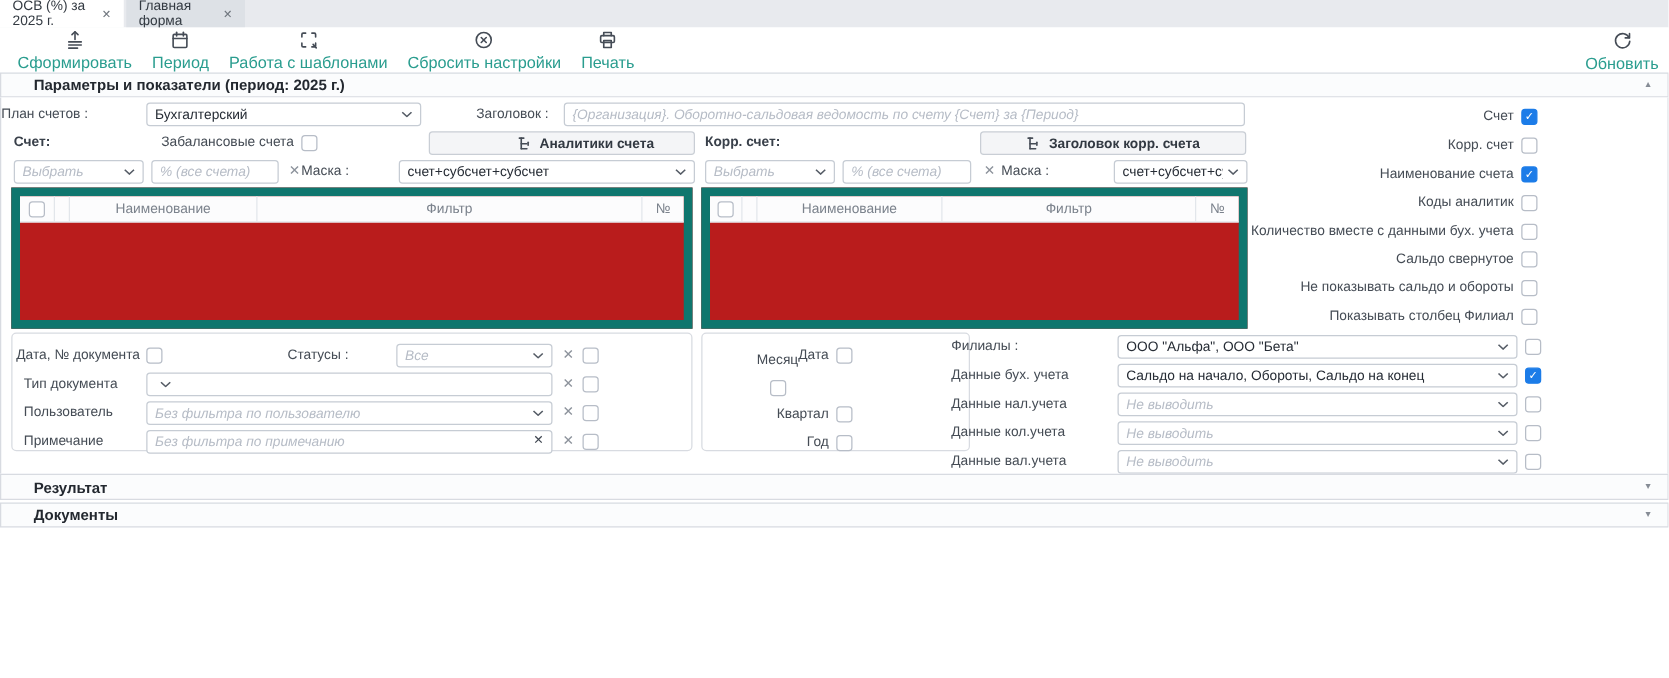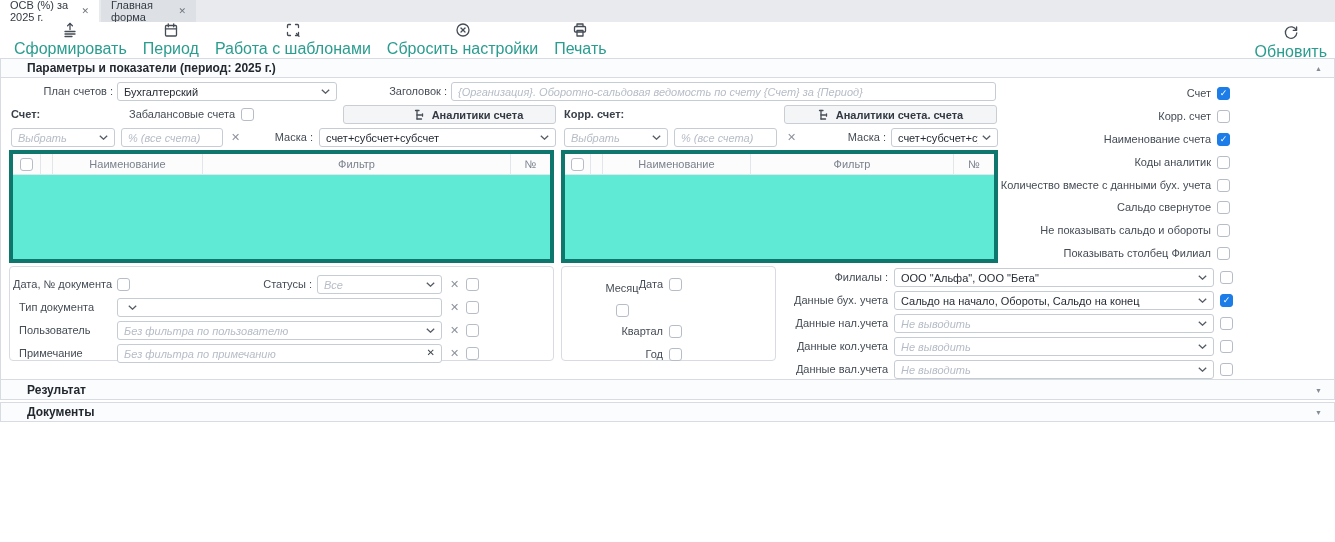--- a/index.html
+++ b/index.html
@@ -22,7 +22,7 @@
             display:flex; align-items:center; padding-left:14px; gap:16px; }
   .tbtn{ display:flex; flex-direction:column; align-items:center; gap:2px; cursor:pointer; }
   .tbtn .t-ic{ height:16px; display:flex; align-items:center; }
-  .tbtn .t-cap{ color:#2a9d8f; font-size:16px; }
+  .tbtn .t-cap{ color:#2a9d8f; font-size:13px; }
   .tbtn-right{ position:absolute; right:8px; top:3px; }
   svg.ic{ stroke:#454c56; fill:none; stroke-width:1.3; stroke-linecap:round; stroke-linejoin:round; }
 

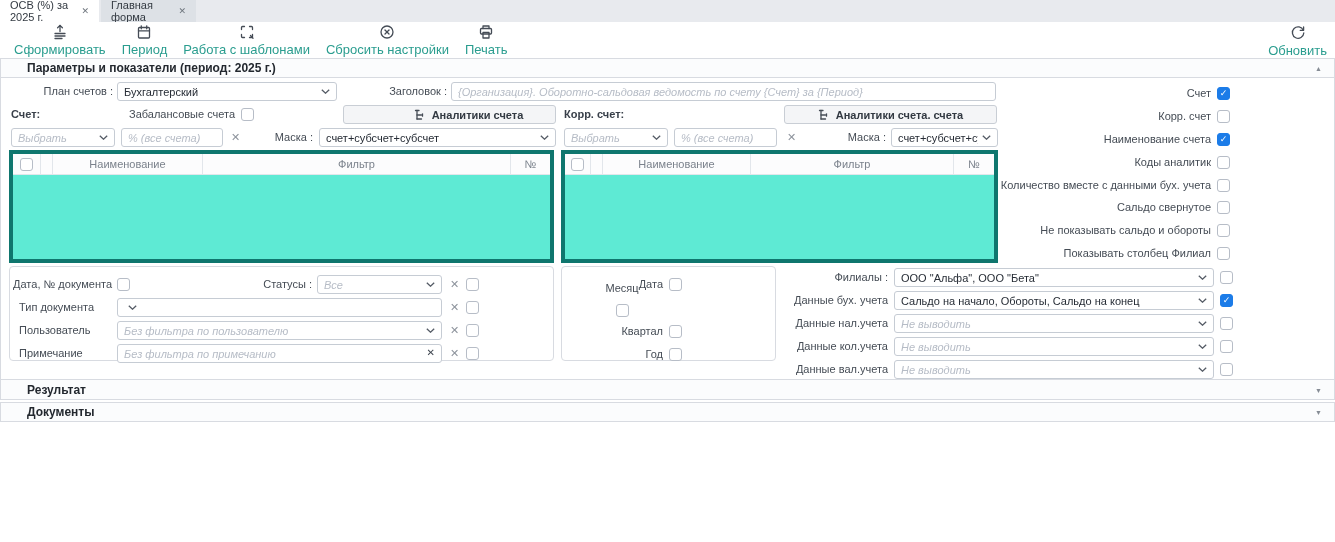--- a/index.html
+++ b/index.html
@@ -42,7 +42,7 @@
 
   .lbl{ color:#454c55; font-size:11px; line-height:19px; white-space:nowrap; }
   .lbl.b{ font-weight:bold; color:#39404a; }
-  .rt{ text-align:right; }
+  .rt{ text-align:left; }
 
   .sel,.inpbox{ height:19px; border:1px solid #c6ccd4; border-radius:3px; background:#fff;
         display:flex; align-items:center; padding:0 6px; overflow:hidden; white-space:nowrap; }

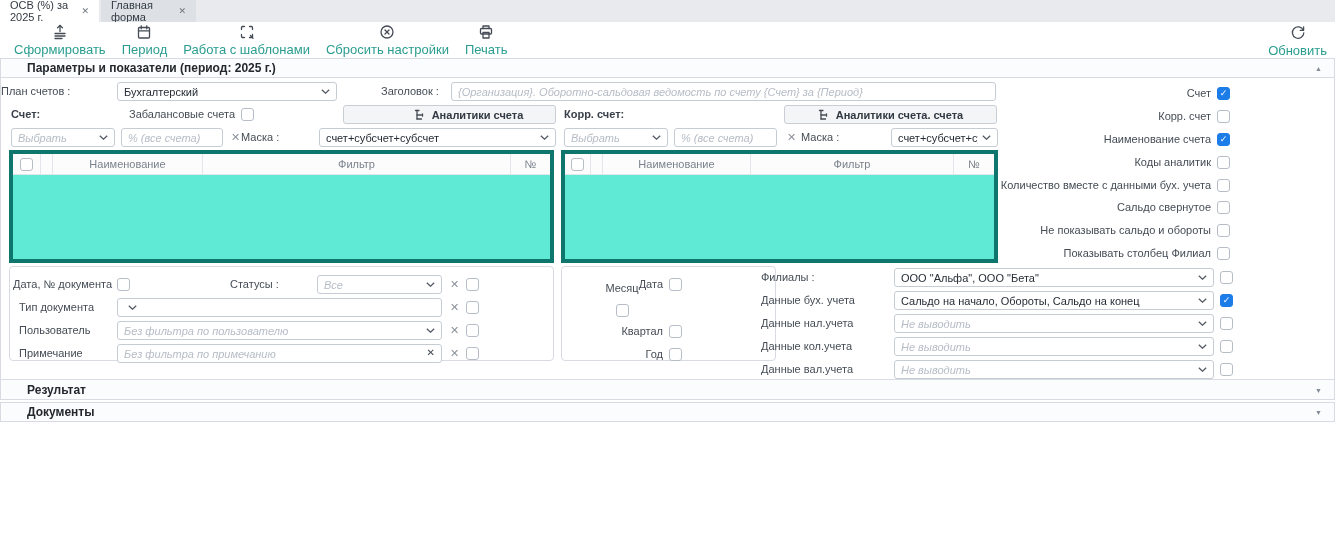--- a/index.html
+++ b/index.html
@@ -205,7 +205,7 @@
             <path d="M3 10h4.5"></path>
             <path d="M8.5 4.8v2.4"></path>
           </svg>
-        <span>Аналитики счета. счета</span>
+        <span>Заголовок корр. счета</span>
       </div>
 
       <div class="abs sel" style="left:10px;top:50px;width:104px;">

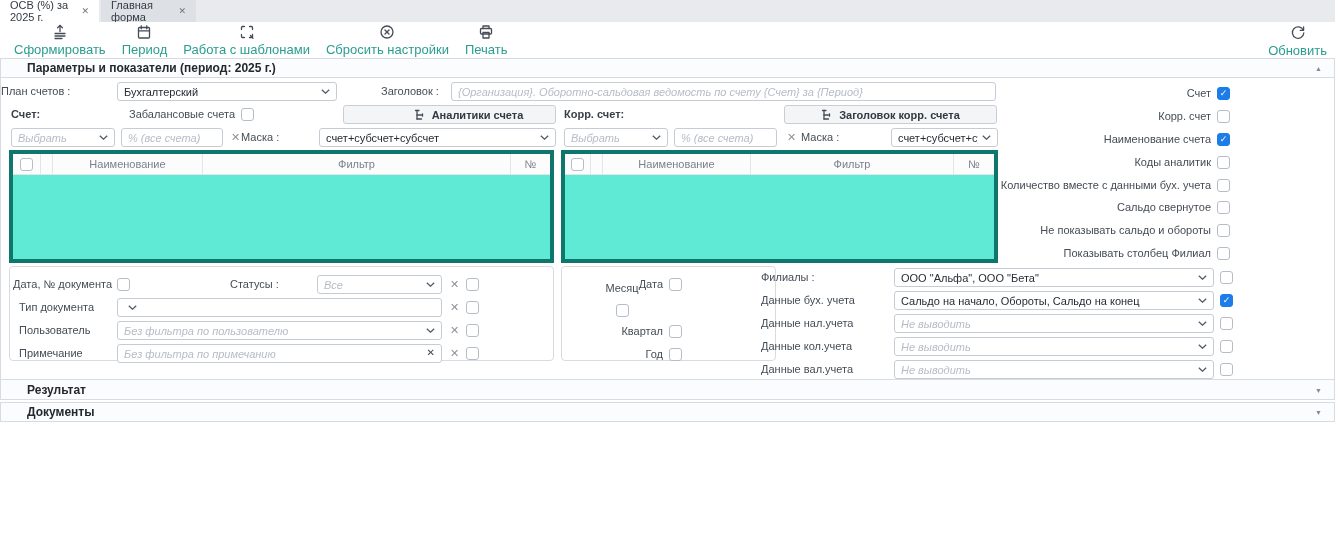--- a/index.html
+++ b/index.html
@@ -65,7 +65,7 @@
          font-size:11px; font-weight:600; color:#323942; cursor:pointer; }
 
   
-  .tbl{ position:absolute; border:4px solid #0f766e; background:#5eead4; }
+  .tbl{ position:absolute; border:7px solid #0f766e; background:#b91c1c; }
   .thead{ display:flex; height:21px; background:#fcfcfd; border-bottom:1px solid #e2e6eb; align-items:stretch; }
   .th{ display:flex; align-items:center; justify-content:center; color:#7b828c; font-size:11px;
        border-right:1px solid #e2e6eb; }

